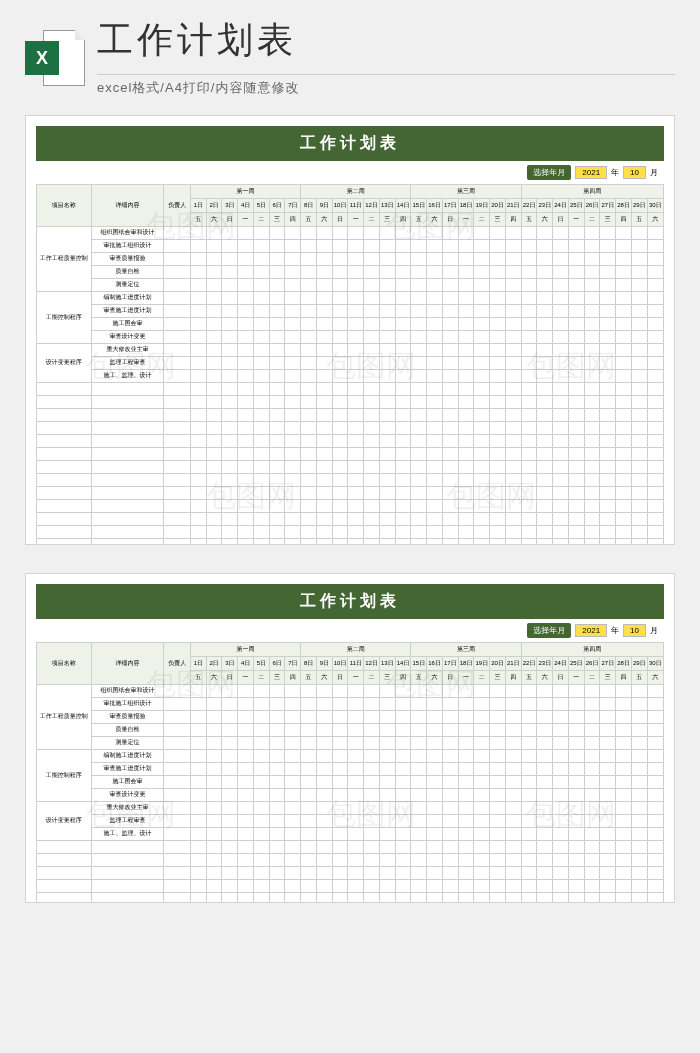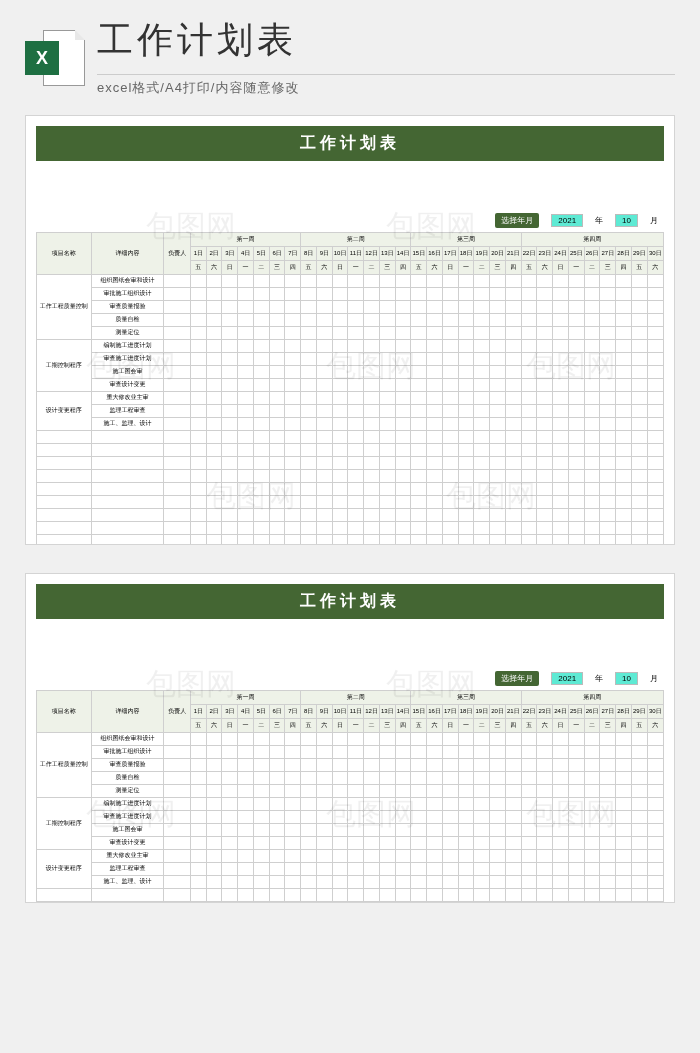--- a/index.html
+++ b/index.html
@@ -89,10 +89,9 @@
     display: flex;
     justify-content: flex-end;
     align-items: center;
-    gap: 12px;
+    gap: 4px;
     padding: 4px 6px;
     font-size: 8px;
-    margin-top: 48px;
   }
   .picker-label {
     background: #446633;

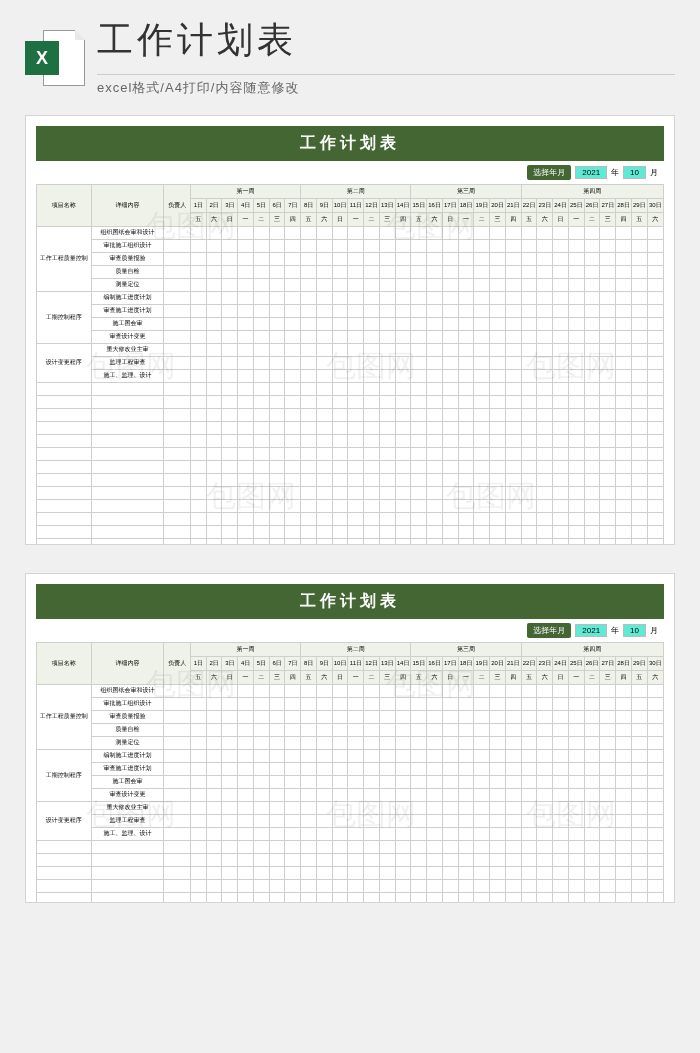--- a/index.html
+++ b/index.html
@@ -102,7 +102,7 @@
   .picker-val {
     border: 1px solid #bbb;
     padding: 1px 6px;
-    background: #5eead4;
+    background: #fde047;
   }
   .tbl {
     border-collapse: collapse;

